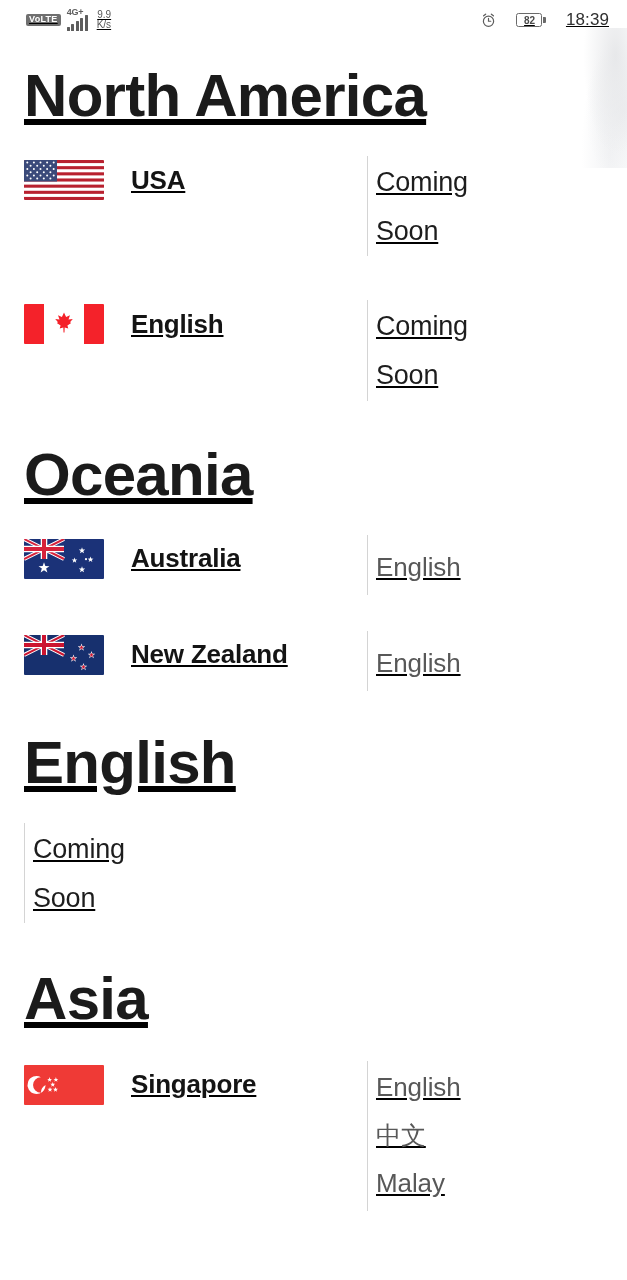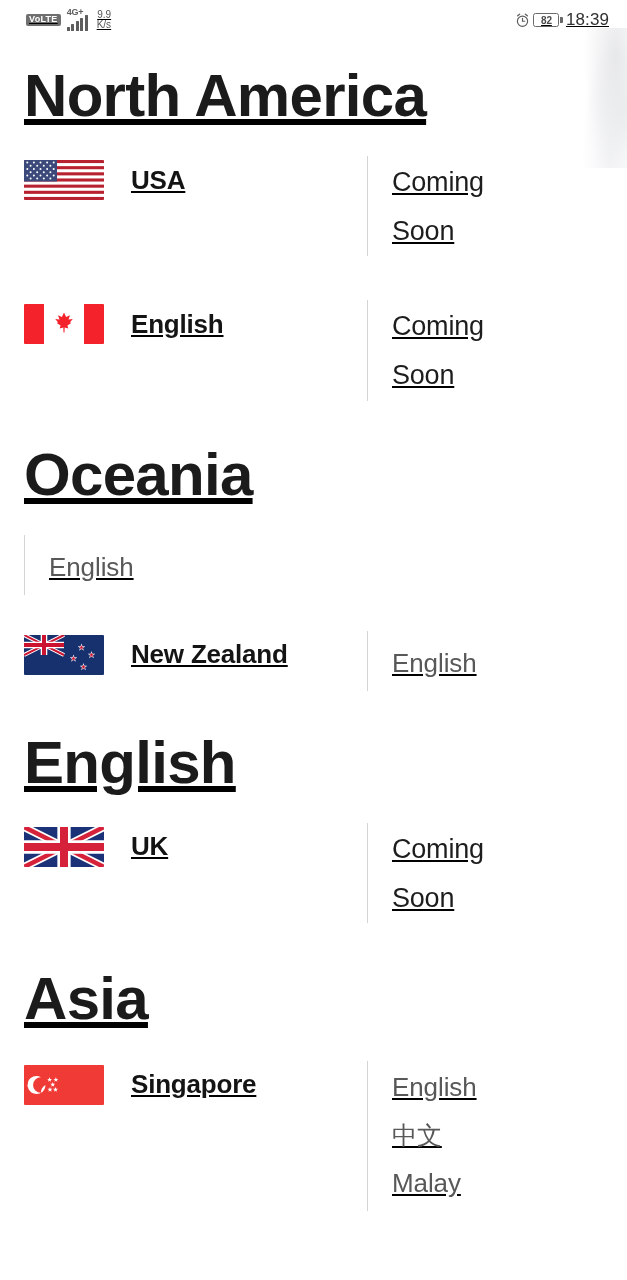--- a/index.html
+++ b/index.html
@@ -47,7 +47,7 @@
   .bars i:nth-child(5){ height:16px; }
   .speed{ display:flex; flex-direction:column; line-height:1.04; margin-left:3px; }
   .speed span{ font-size:10px; color:#565656;text-align:right; }
-  .sb-right{ display:flex; align-items:center; gap:3px; }
+  .sb-right{ display:flex; align-items:center; gap:20px; }
   .alarm{ width:15px; height:15px; position:relative; }
   .alarm svg{ display:block; }
   .battery{ display:flex; align-items:center; }

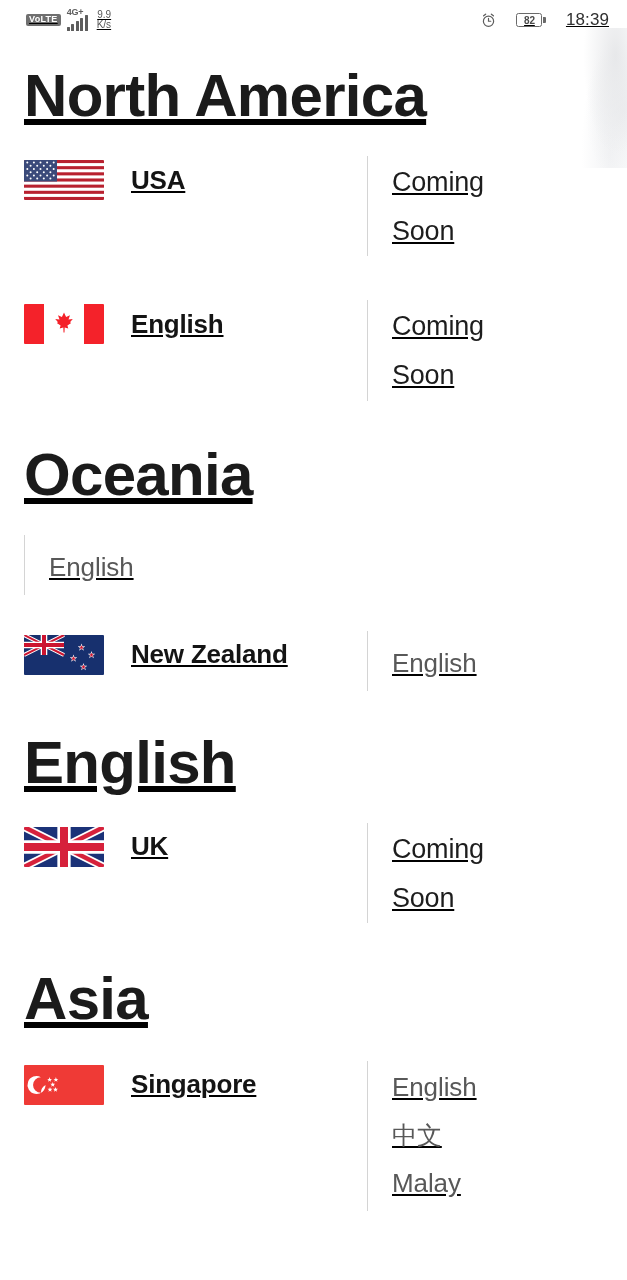--- a/index.html
+++ b/index.html
@@ -98,7 +98,7 @@
 
   .row-right{
     border-left:1px solid #d4d4d4;
-    padding-left:24px; min-height:96px;
+    padding-left:8px; min-height:96px;
     display:flex; flex-direction:column; justify-content:flex-start;
     padding-top:2px;
   }

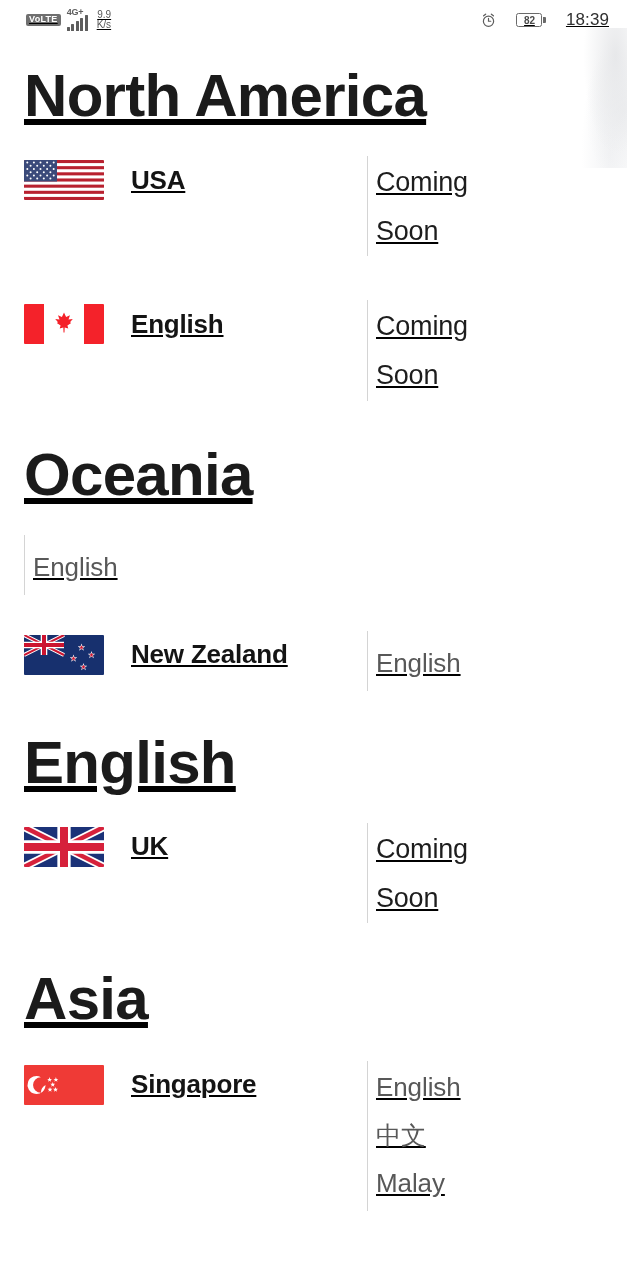--- a/index.html
+++ b/index.html
@@ -236,6 +236,29 @@
     <div class="region-title region-oceania">Oceania</div>
 
     <div class="row row-oc-1">
+      <div class="row-left">
+        <span class="flag">
+          <svg viewBox="0 0 80 40">
+            <rect width="80" height="40" fill="#1b3278"></rect>
+            <g>
+              <rect width="40" height="20" fill="#1b3278"></rect>
+              <path d="M0 0 L40 20 M40 0 L0 20" stroke="#ffffff" stroke-width="4"></path>
+              <path d="M0 0 L40 20 M40 0 L0 20" stroke="#d6213b" stroke-width="2"></path>
+              <path d="M20 0 V20 M0 10 H40" stroke="#ffffff" stroke-width="6.6"></path>
+              <path d="M20 0 V20 M0 10 H40" stroke="#d6213b" stroke-width="4"></path>
+            </g>
+            <g fill="#ffffff">
+              <path d="M20 23.2 l1.35 3.9 4.1 .05 -3.3 2.45 1.25 3.95 -3.4 -2.35 -3.4 2.35 1.25 -3.95 -3.3 -2.45 4.1 -.05 Z"></path>
+              <path d="M58 8.2 l.82 2.3 2.42 .03 -1.95 1.45 .74 2.33 -2.03 -1.39 -2.03 1.39 .74 -2.33 -1.95 -1.45 2.42 -.03 Z"></path>
+              <path d="M66.5 17.5 l.75 2.1 2.2 .03 -1.78 1.33 .68 2.12 -1.85 -1.27 -1.85 1.27 .68 -2.12 -1.78 -1.33 2.2 -.03 Z"></path>
+              <path d="M58 27.2 l.82 2.3 2.42 .03 -1.95 1.45 .74 2.33 -2.03 -1.39 -2.03 1.39 .74 -2.33 -1.95 -1.45 2.42 -.03 Z"></path>
+              <path d="M50.5 18.5 l.72 2.0 2.1 .03 -1.7 1.27 .65 2.02 -1.77 -1.21 -1.77 1.21 .65 -2.02 -1.7 -1.27 2.1 -.03 Z"></path>
+              <circle cx="62" cy="20.2" r="1.1"></circle>
+            </g>
+          </svg>
+        </span>
+        <span class="country">Australia</span>
+      </div>
       <div class="row-right short">
         <span class="lang">English</span>
       </div>

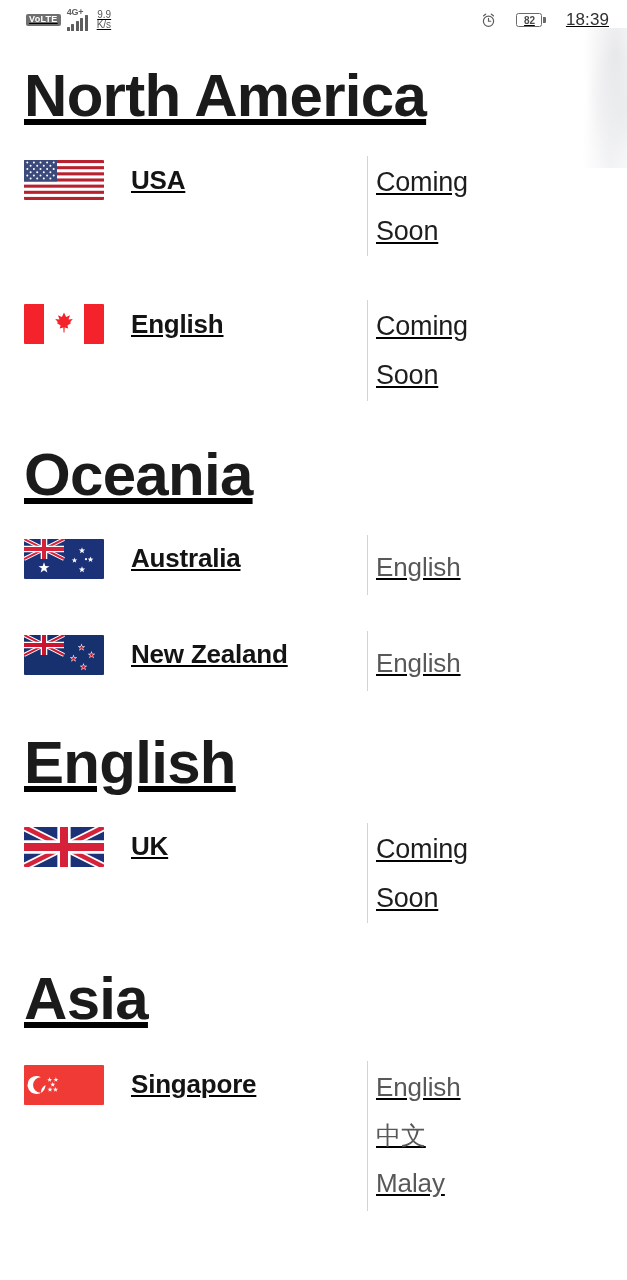--- a/index.html
+++ b/index.html
@@ -297,19 +297,6 @@
     <div class="region-title region-europe">English</div>
 
     <div class="row row-eu-1">
-      <div class="row-left">
-        <span class="flag">
-          <svg viewBox="0 0 80 40">
-            <rect width="80" height="40" fill="#1b3278"></rect>
-            <path d="M0 0 L80 40 M80 0 L0 40" stroke="#ffffff" stroke-width="8"></path>
-            <path d="M0 0 L80 40" stroke="#d6213b" stroke-width="4.5"></path>
-            <path d="M80 0 L0 40" stroke="#d6213b" stroke-width="4.5"></path>
-            <path d="M40 0 V40 M0 20 H80" stroke="#ffffff" stroke-width="13.3"></path>
-            <path d="M40 0 V40 M0 20 H80" stroke="#d6213b" stroke-width="8"></path>
-          </svg>
-        </span>
-        <span class="country">UK</span>
-      </div>
       <div class="row-right">
         <span class="status-text">Coming Soon</span>
       </div>

